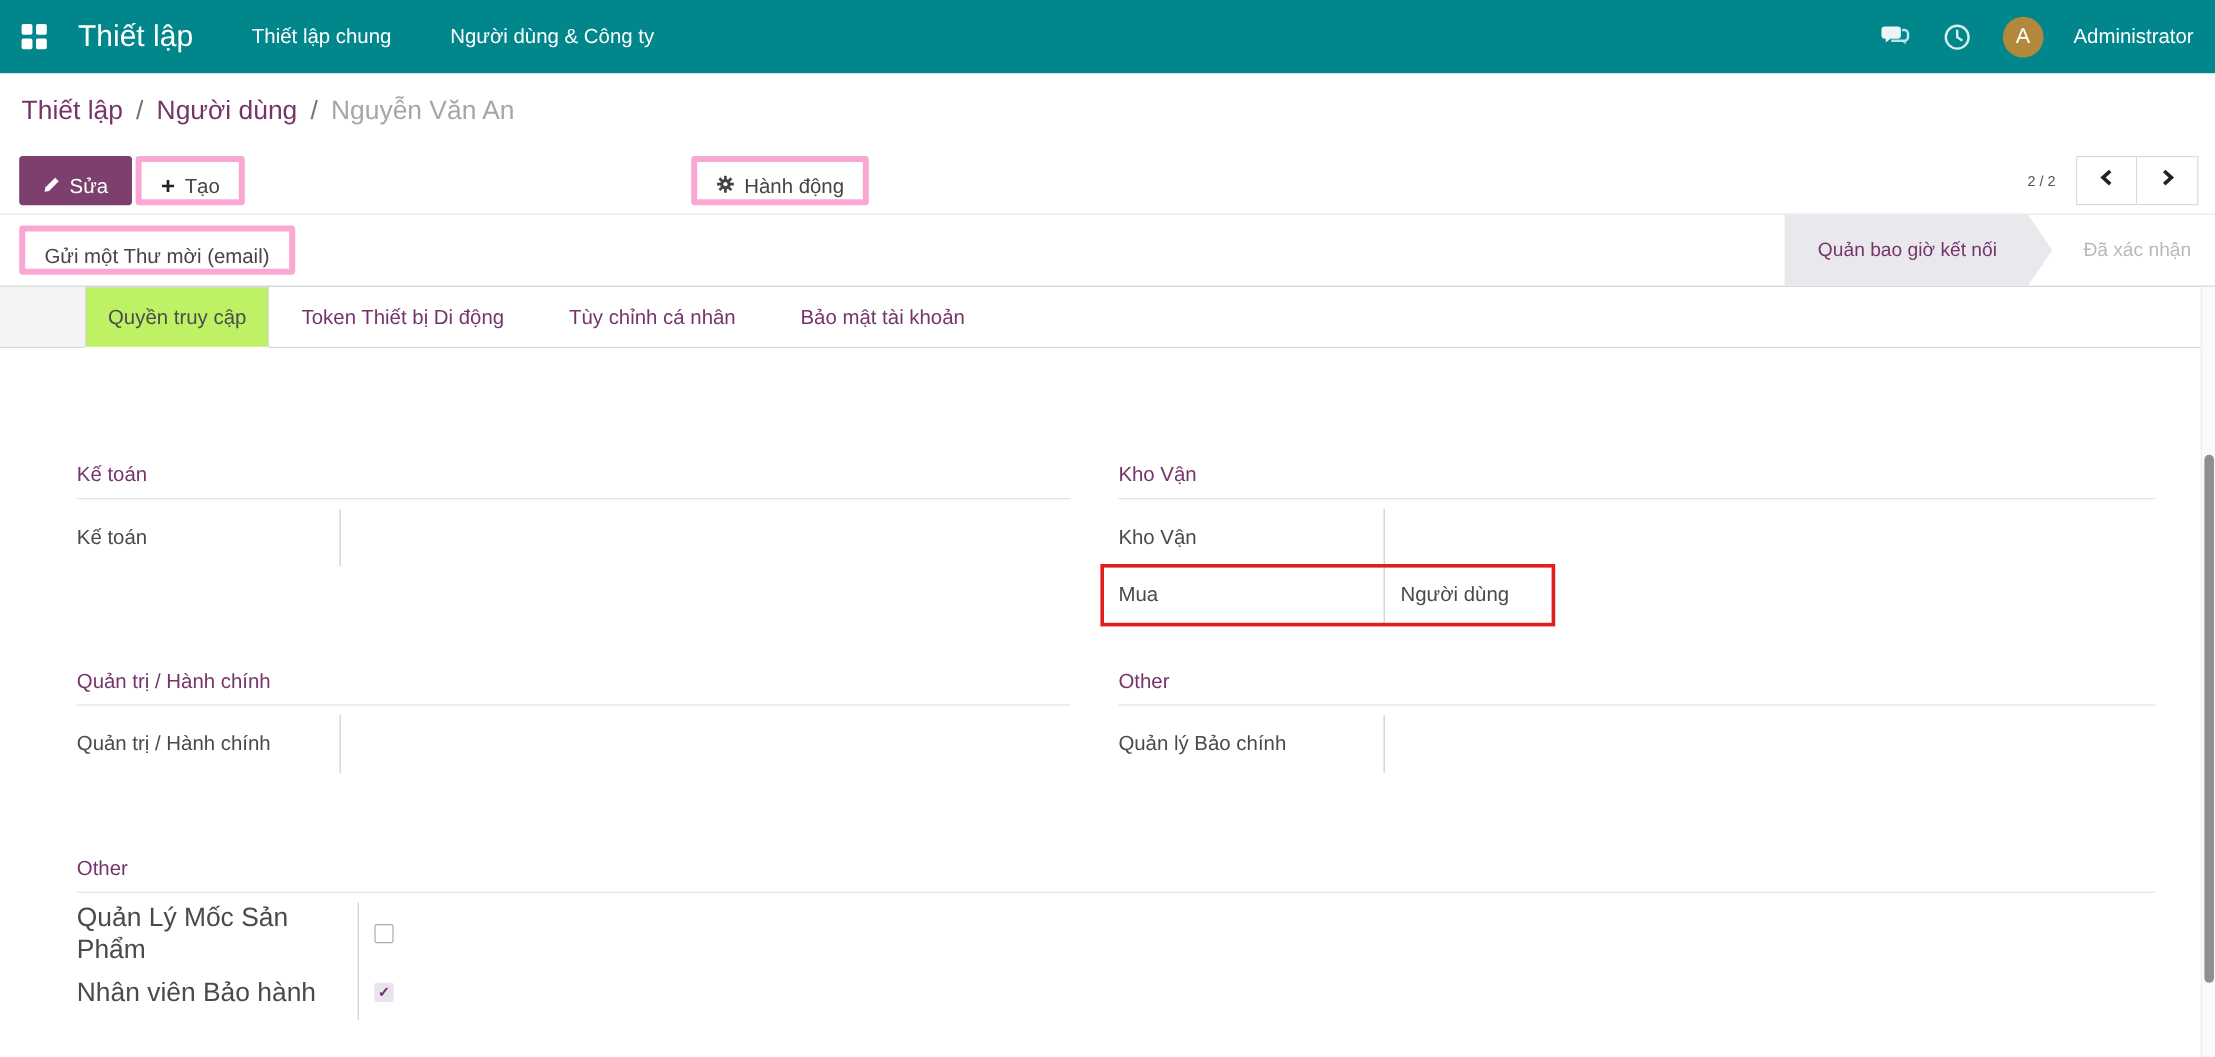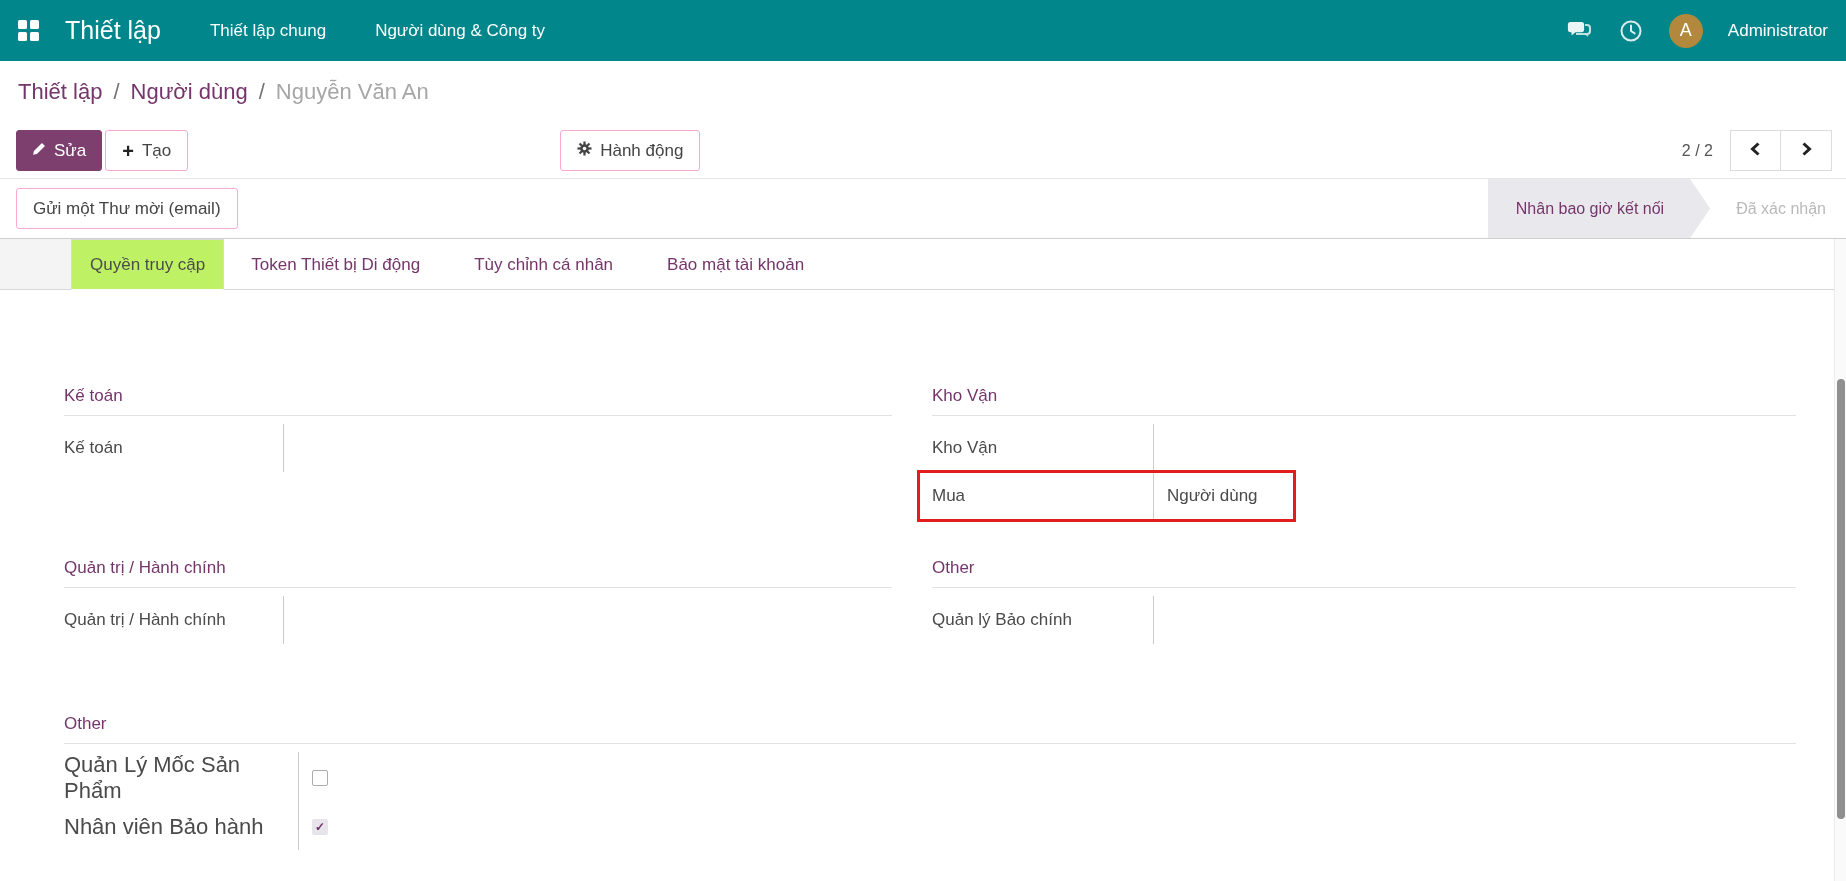--- a/index.html
+++ b/index.html
@@ -29,8 +29,8 @@
   
   .toolbar { height:56px; display:flex; align-items:center; padding:0 14px 0 16px;
     border-bottom:1px solid #e6e6e6; }
-  .btn { height:41px; background:#fff; border:1px solid #f9a8d4; border-radius:3px;
-    font-size:17px; color:#444; display:inline-flex; align-items:center; gap:8px;
+  .btn { height:41px; background:#fff; border:5px solid #f9a8d4; border-radius:3px;
+    font-size:17px; color:#444; display:inline-flex; align-items:flex-end; gap:8px;
     padding:0 16px; cursor:pointer; font-family:inherit; }
   .btn-primary { background:var(--accent); border-color:var(--accent); color:#fff; padding:0 15px; }
   .btn-group { display:flex; }

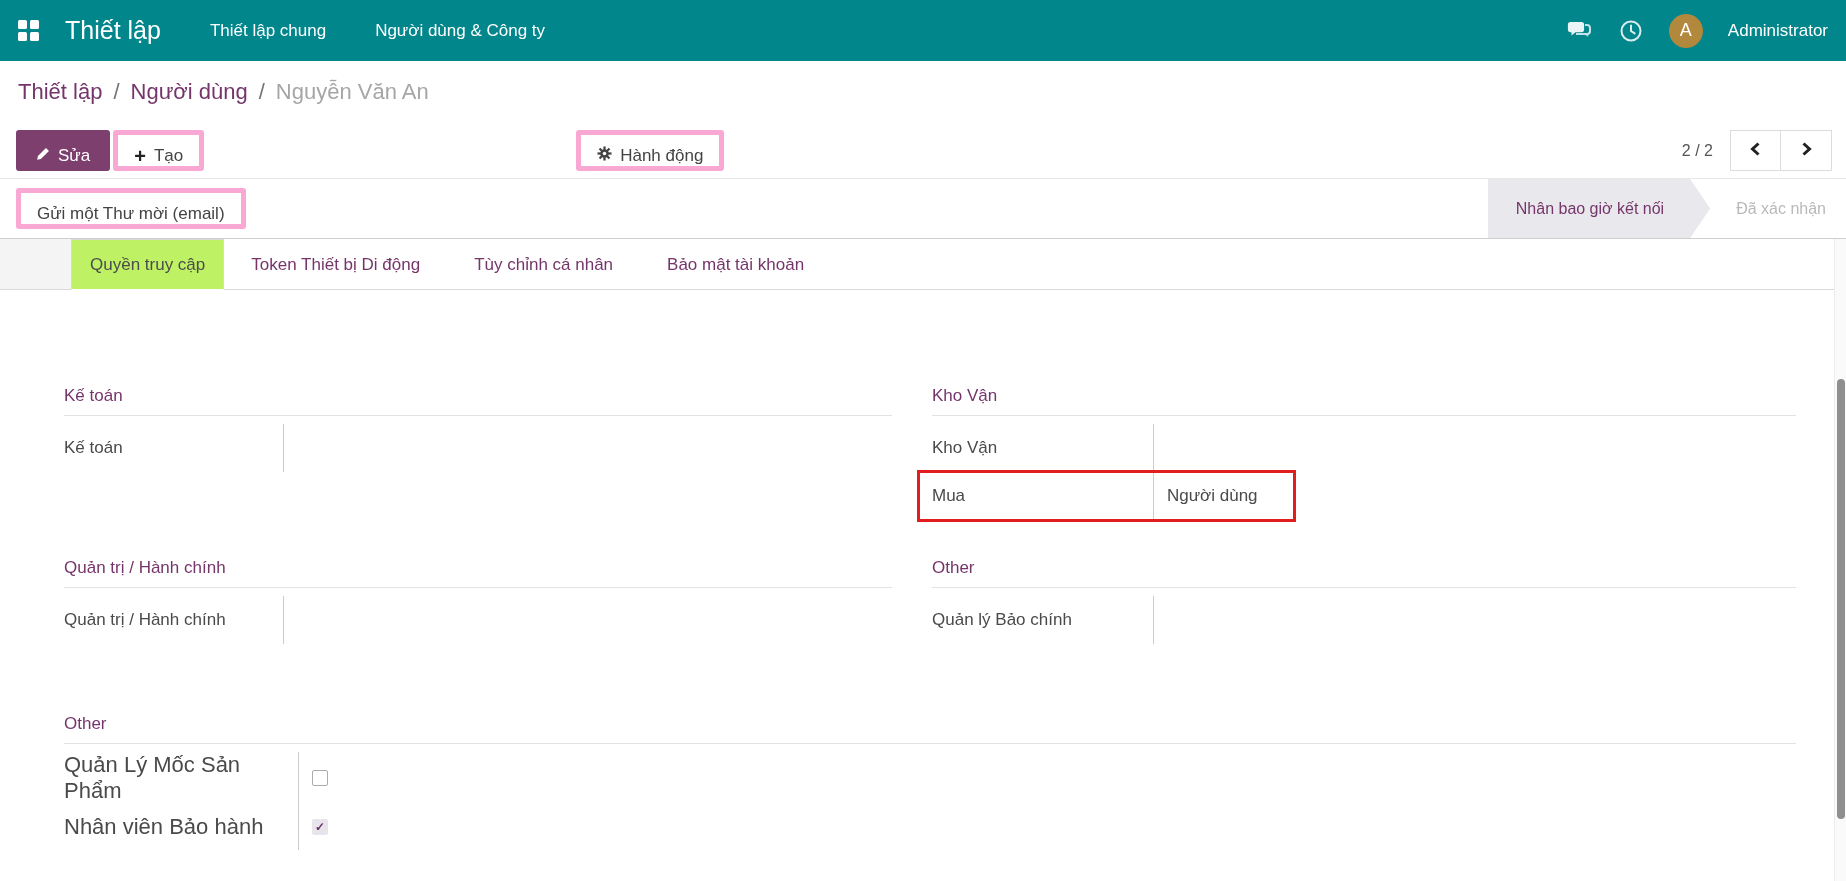--- a/index.html
+++ b/index.html
@@ -38,7 +38,7 @@
   .plus-glyph { font-weight:700; font-size:20px; line-height:1; color:#222; }
   .btn-action { margin-left:372px;padding-left:16px; }
   .pager { margin-left:auto; display:flex; align-items:center; gap:17px; }
-  .pager-count { font-size:16px; color:#555; }
+  .pager-count { font-size:12px; color:#555; }
   .pager-btns { display:flex; }
   .pager-btn { width:51px; height:41px; background:#fff; border:1px solid #dcdcdc;
     display:flex; align-items:center; justify-content:center; cursor:pointer; }

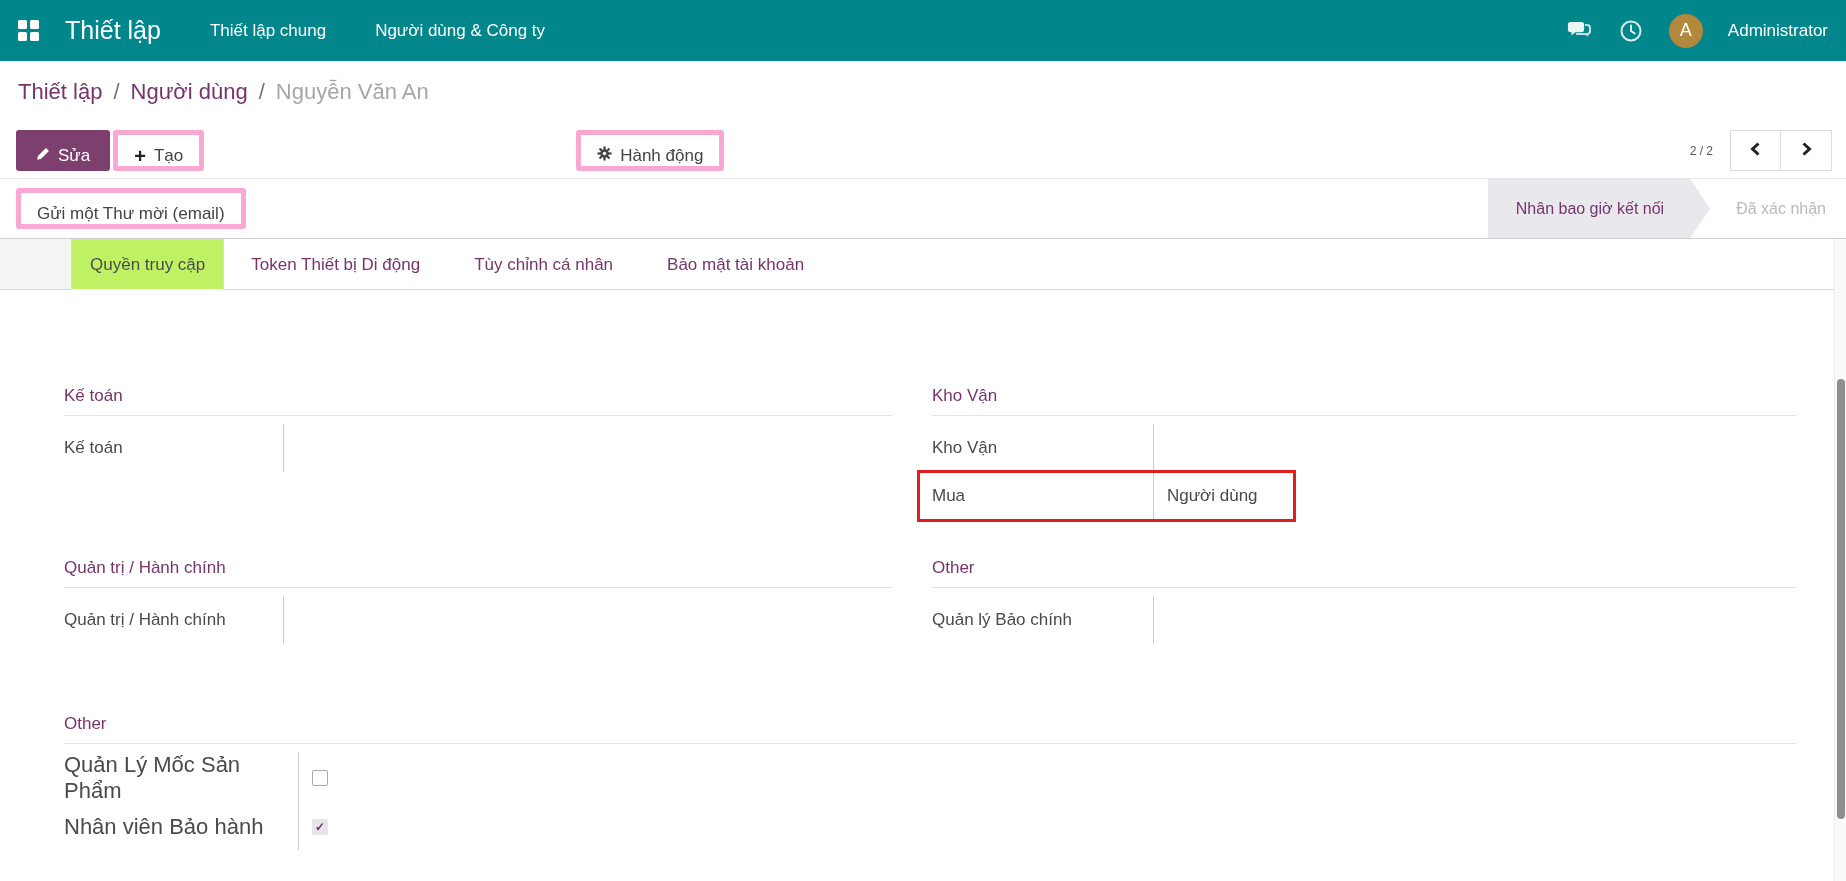--- a/index.html
+++ b/index.html
@@ -190,7 +190,7 @@
 <div class="status-row">
   <button class="btn">Gửi một Thư mời (email)</button>
   <div class="statusbar">
-    <div class="status-step active">Nhân bao giờ kết nối</div>
+    <div class="status-step active">Quản bao giờ kết nối</div>
     <div class="status-step inactive">Đã xác nhận</div>
   </div>
 </div>

